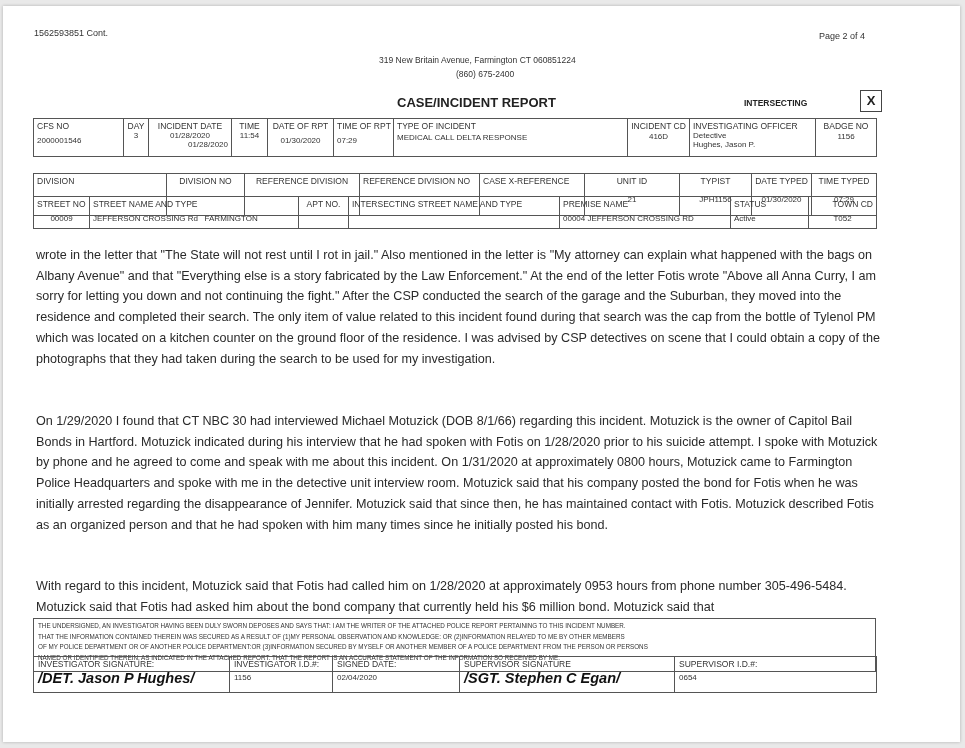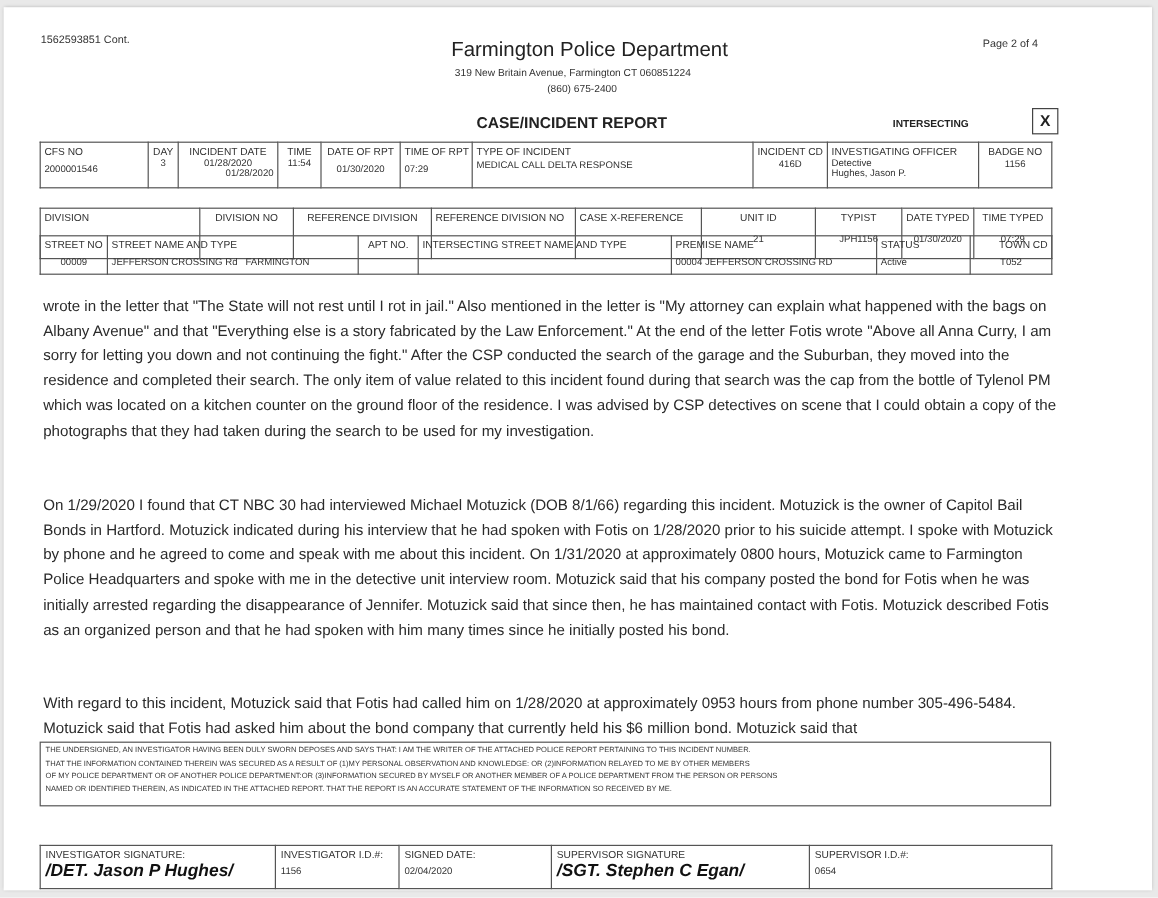--- a/index.html
+++ b/index.html
@@ -41,7 +41,6 @@
 <div class="page">
 
   <div class="abs cont">1562593851 Cont.</div>
-  <div class="abs dept">Farmington Police Department</div>
   <div class="abs addr">319 New Britain Avenue, Farmington  CT 060851224</div>
   <div class="abs phone">(860) 675-2400</div>
   <div class="abs pageno">Page 2 of 4</div>

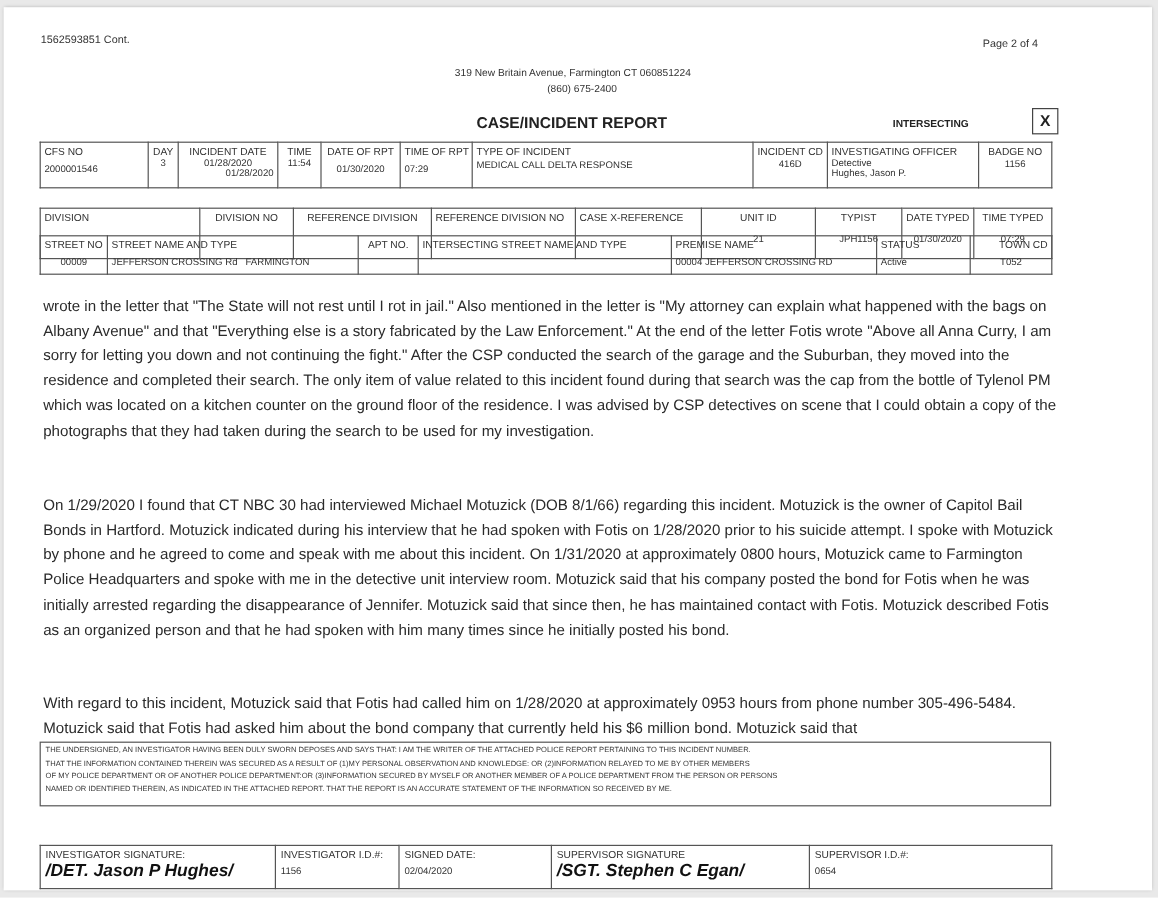--- a/index.html
+++ b/index.html
@@ -30,7 +30,7 @@
 
   .oath { position:absolute; left:30px; top:612px; width:843px; height:54px; border:1px solid #555;
           font-size:6.3px; line-height:10.5px; padding:2px 4px; box-sizing:border-box; color:#333; }
-  table.sig { position:absolute; left:30px; top:698px; border-collapse:collapse; table-layout:fixed; }
+  table.sig { position:absolute; left:30px; top:650px; border-collapse:collapse; table-layout:fixed; }
   table.sig td { border:1px solid #555; vertical-align:top; padding:2px 4px; font-size:8.5px; color:#333; }
   .sigtext { display:block; font-size:14.5px; font-weight:bold; font-style:italic; color:#111; margin-top:1px; }
   .sigval { display:block; font-size:8px; margin-top:4px; }

